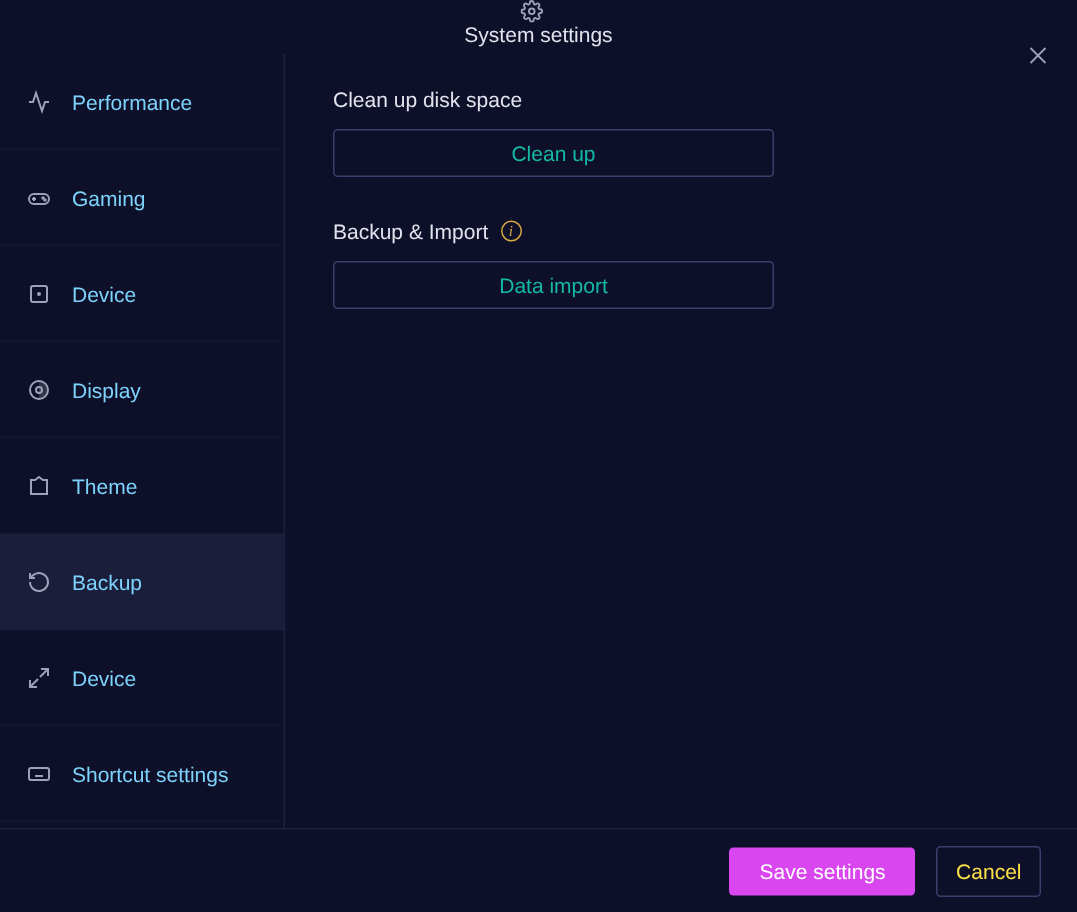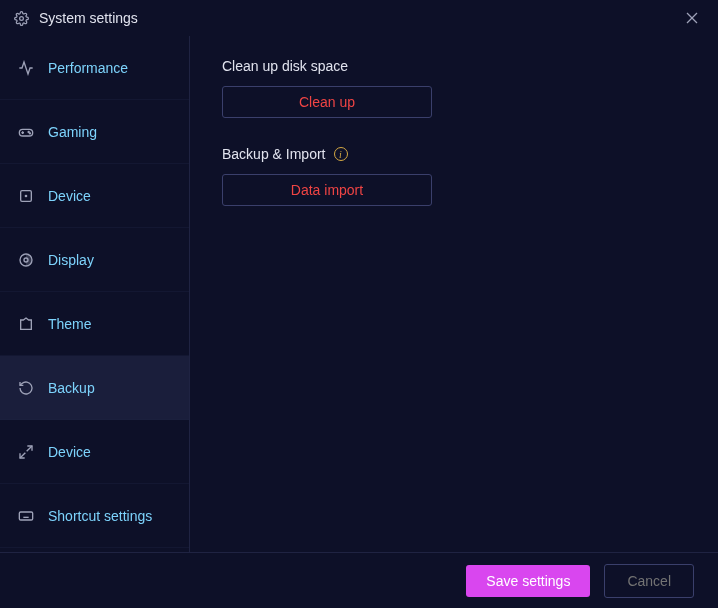--- a/index.html
+++ b/index.html
@@ -19,6 +19,7 @@
     align-items: center;
     padding: 0 14px;
     background: #0d1028;
+    flex-direction: column;
   }
   .titlebar .gear {
     width: 15px; height: 15px;

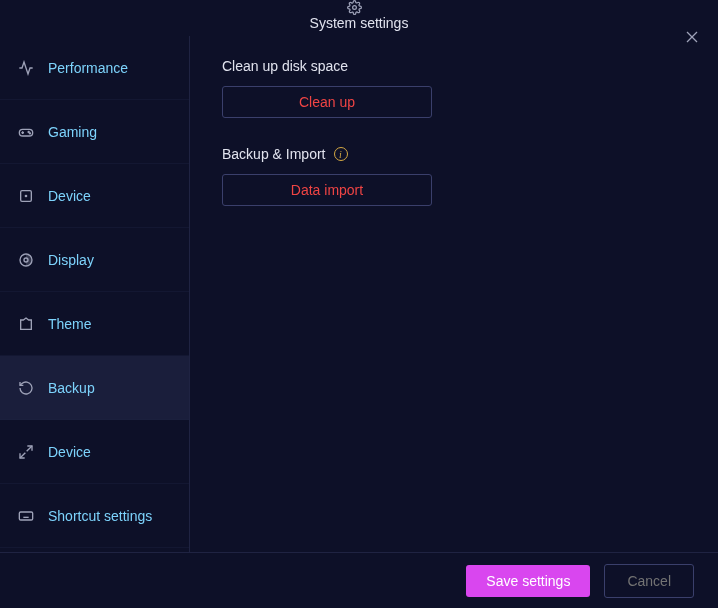--- a/index.html
+++ b/index.html
@@ -92,11 +92,11 @@
     font-family: Georgia, serif;
   }
   .btn-outlined {
-    width: 210px;
+    width: 294px;
     height: 32px;
     border: 1px solid #3a3f6b;
     background: transparent;
-    color: #ef4444;
+    color: #14b8a6;
     font-size: 14px;
     border-radius: 3px;
     cursor: pointer;

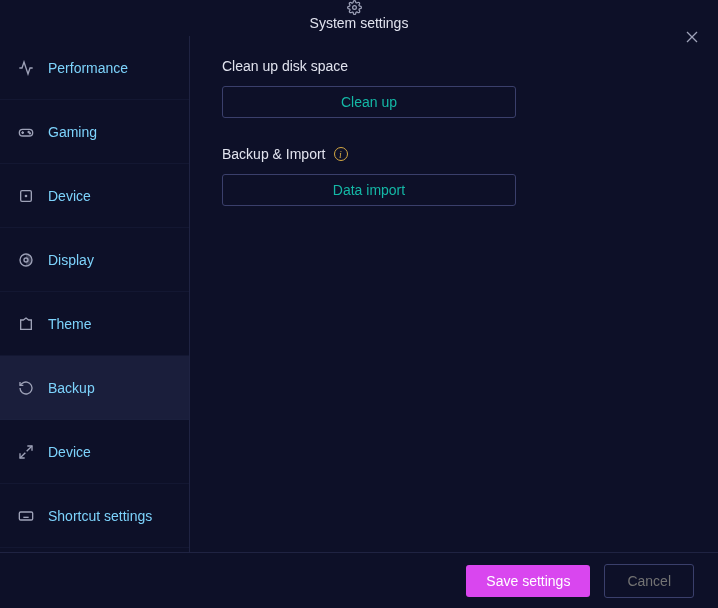--- a/index.html
+++ b/index.html
@@ -125,9 +125,9 @@
     cursor: pointer;
   }
   .btn-secondary {
-    padding: 8px 22px;
+    padding: 8px 12px;
     background: transparent;
-    color: #737373;
+    color: #fde047;
     border: 1px solid #3a3f6b;
     border-radius: 3px;
     font-size: 14px;

